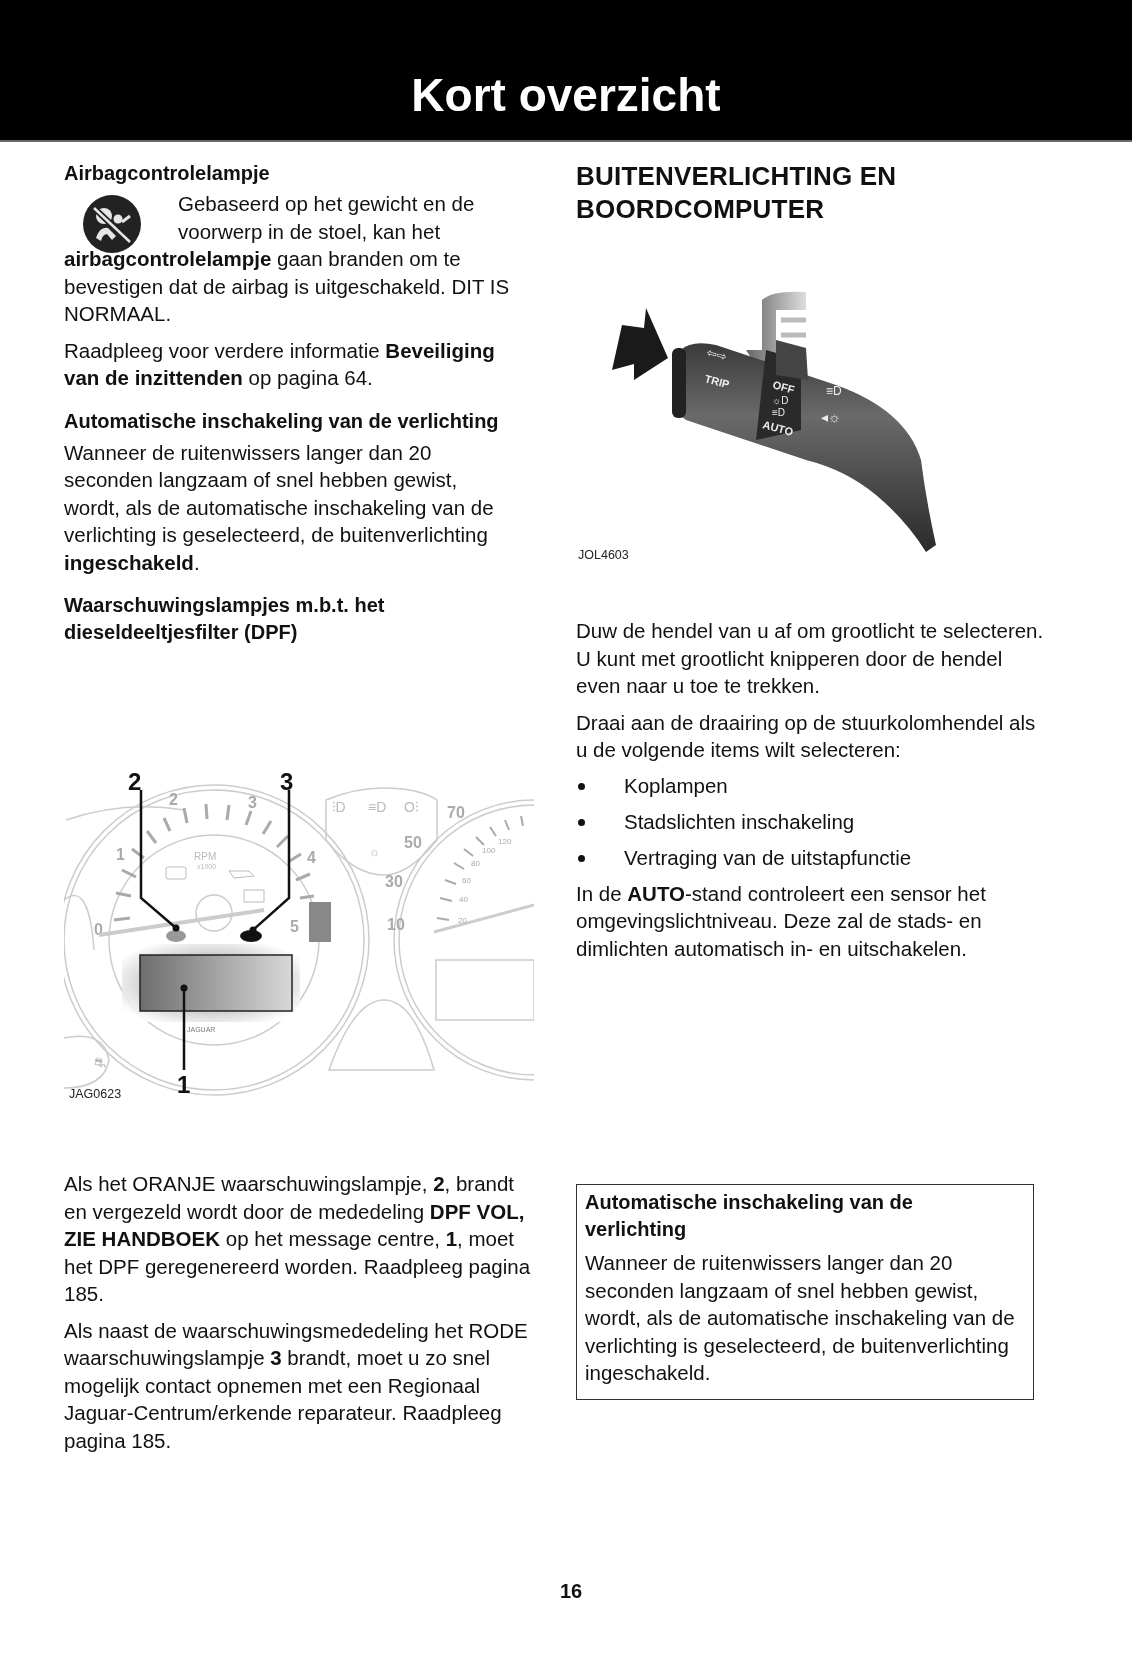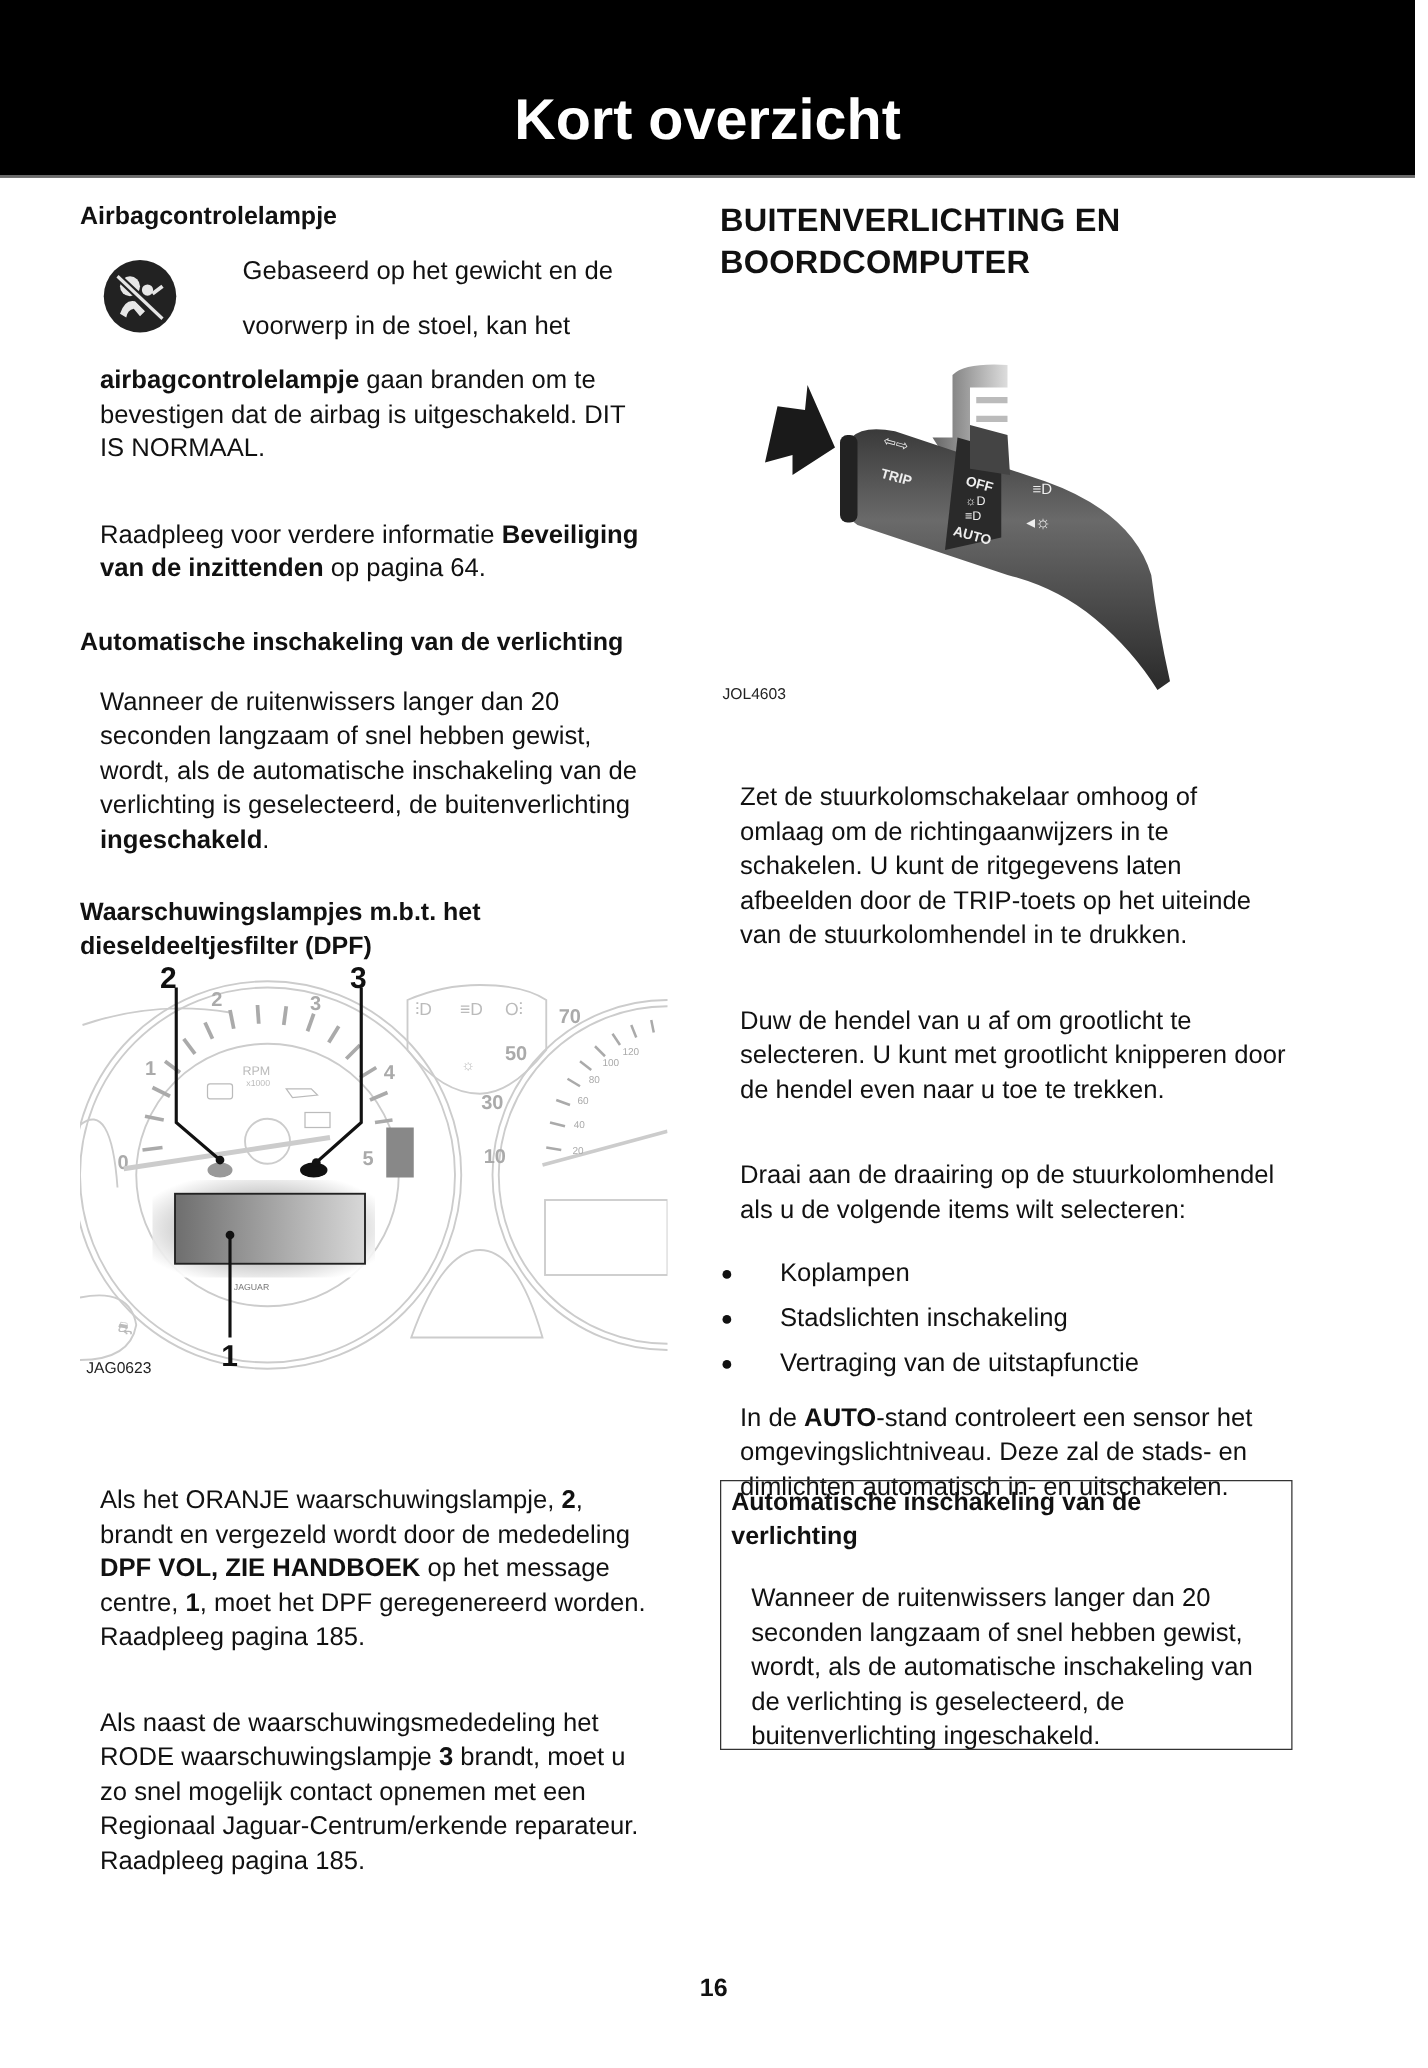--- a/index.html
+++ b/index.html
@@ -12,7 +12,7 @@
   .col { position: absolute; }
   .left { left: 64px; top: 160px; width: 470px; }
   .right { left: 576px; top: 160px; width: 470px; }
-  p, .txt { margin: 16px; font-size: 20.5px; line-height: 27.5px; }
+  p, .txt { margin: 0; font-size: 20.5px; line-height: 27.5px; }
   .h3 { font-size: 20px; font-weight: bold; line-height: 27px; margin: 0; }
   .h2 { font-size: 26px; font-weight: bold; line-height: 33px; margin: 0; letter-spacing: 0.2px; }
   b { font-weight: bold; }

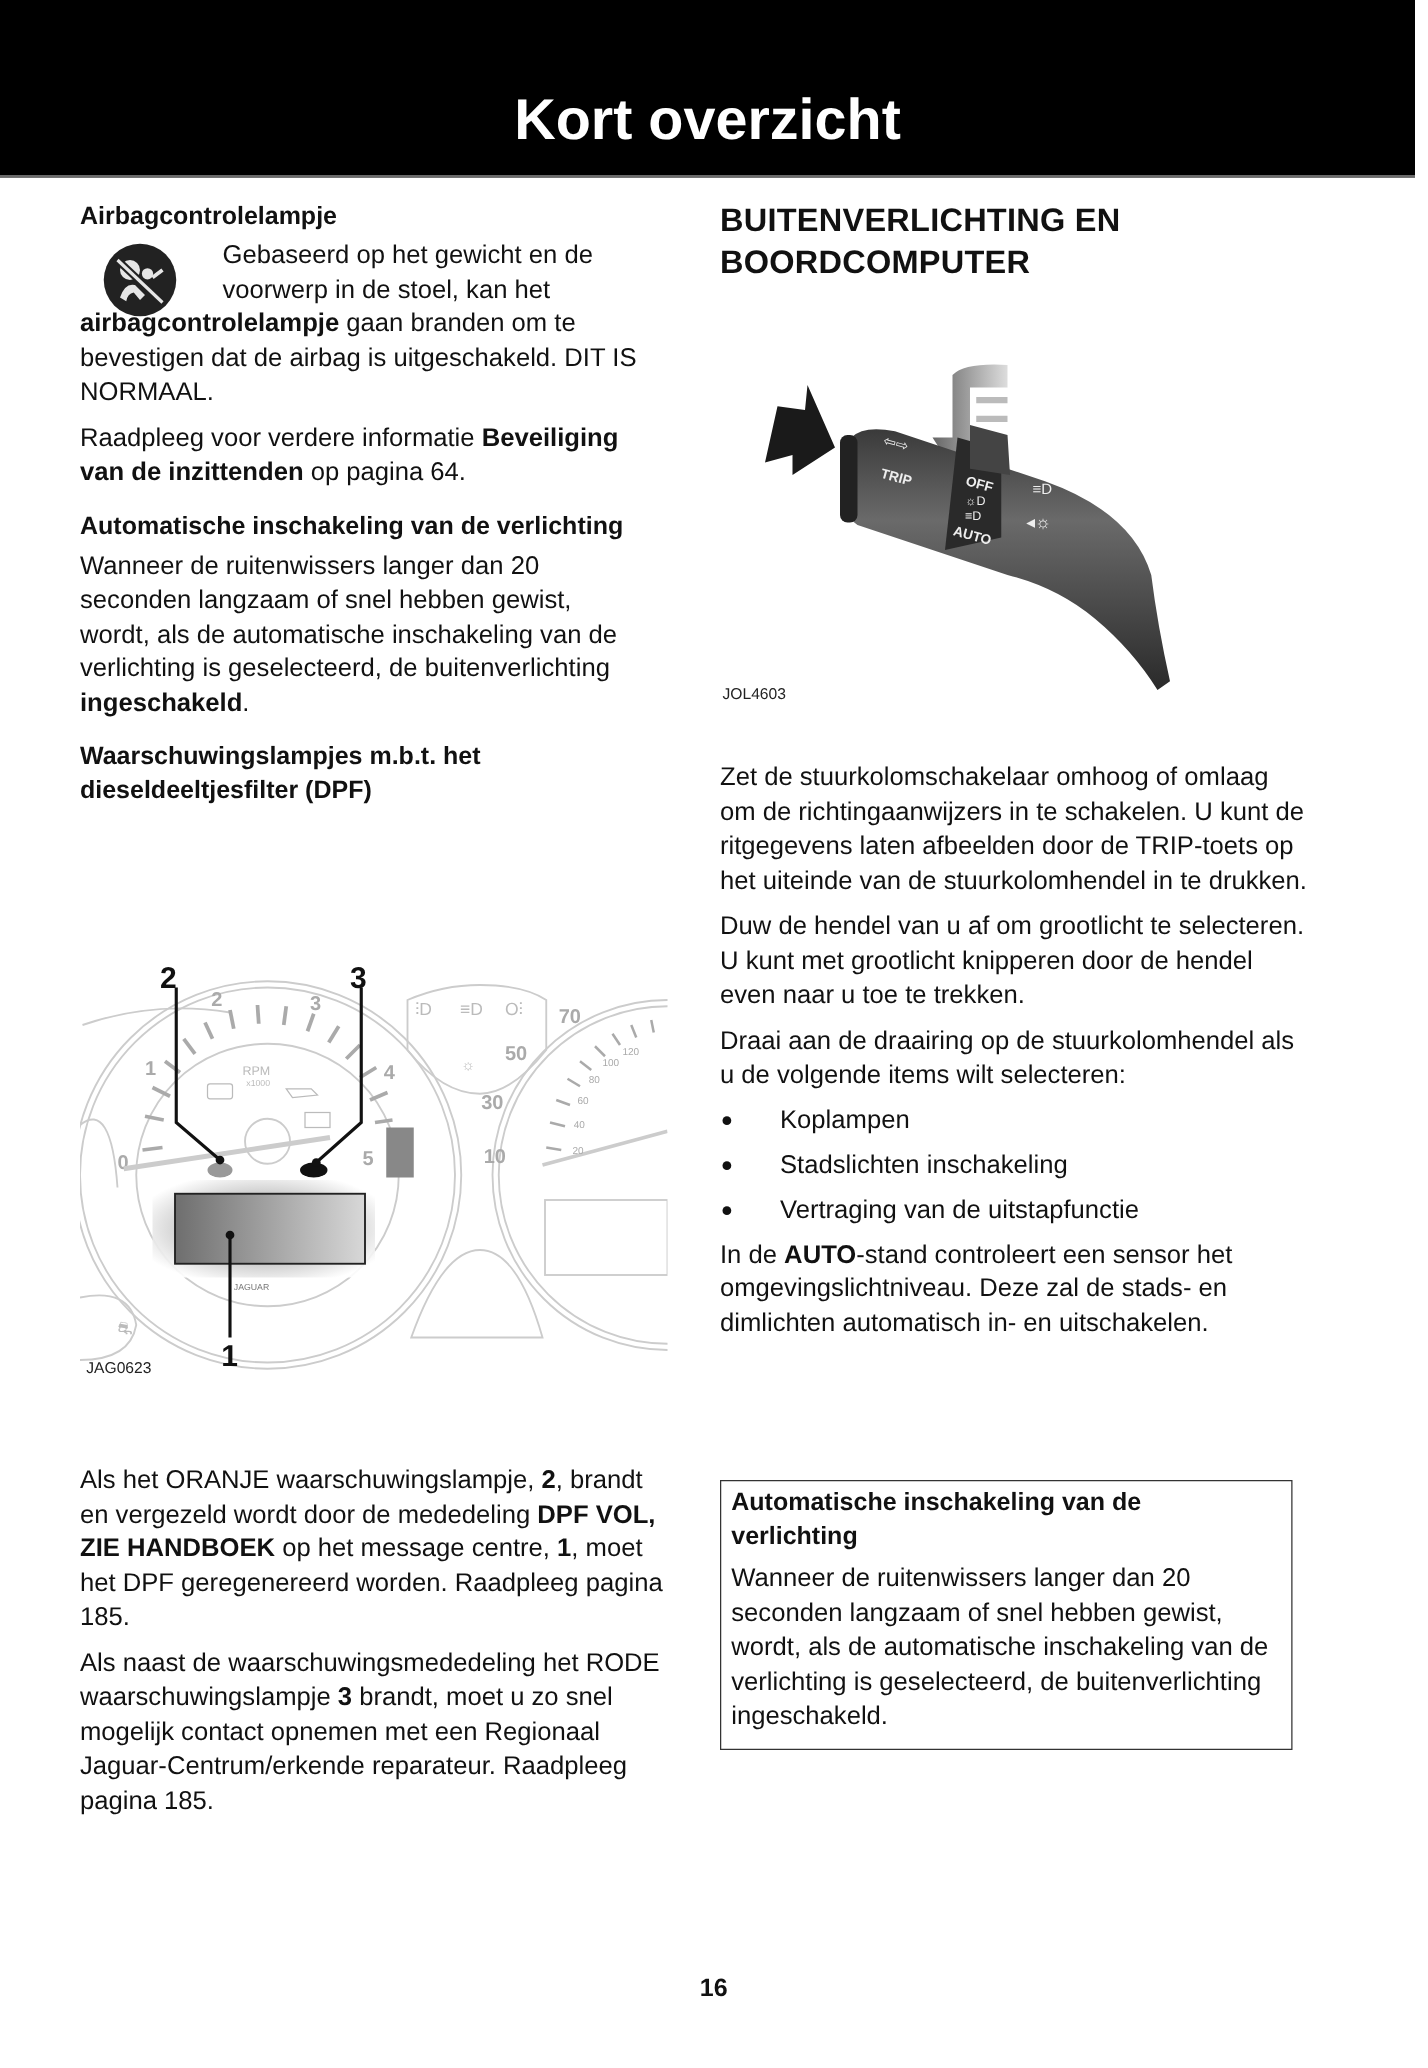--- a/index.html
+++ b/index.html
@@ -224,7 +224,6 @@
 </svg>
 
 <div class="col" style="left:576px; top:608px; width:470px;">
-  <p>Zet de stuurkolomschakelaar omhoog of omlaag om de richtingaanwijzers in te schakelen. U kunt de ritgegevens laten afbeelden door de TRIP-toets op het uiteinde van de stuurkolomhendel in te drukken.</p>
   <div class="gap"></div>
   <p>Duw de hendel van u af om grootlicht te selecteren. U kunt met grootlicht knipperen door de hendel even naar u toe te trekken.</p>
   <div class="gap"></div>

